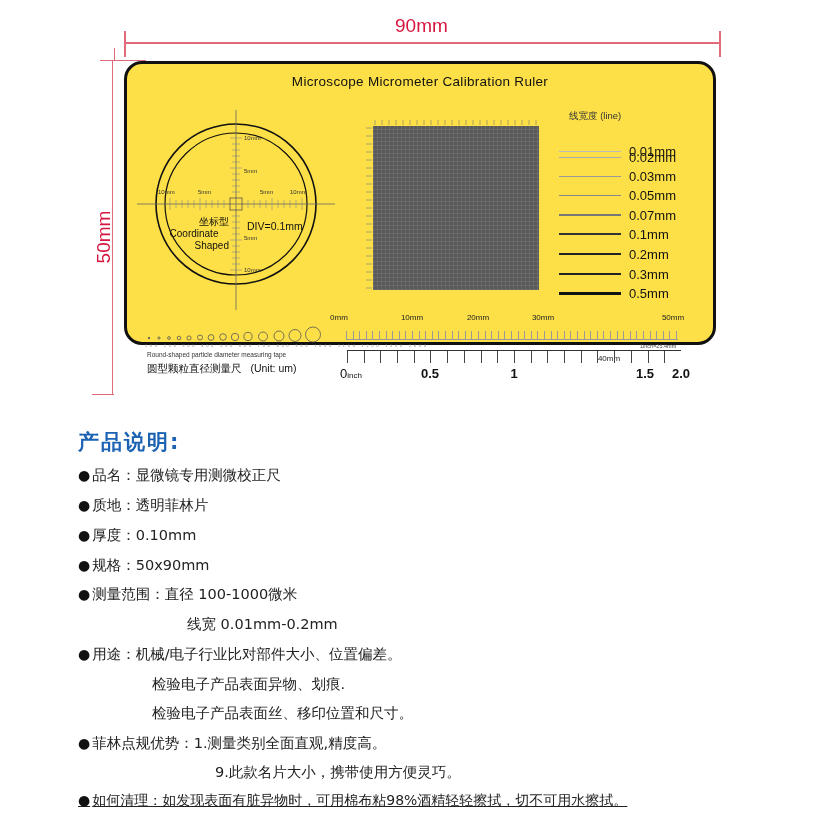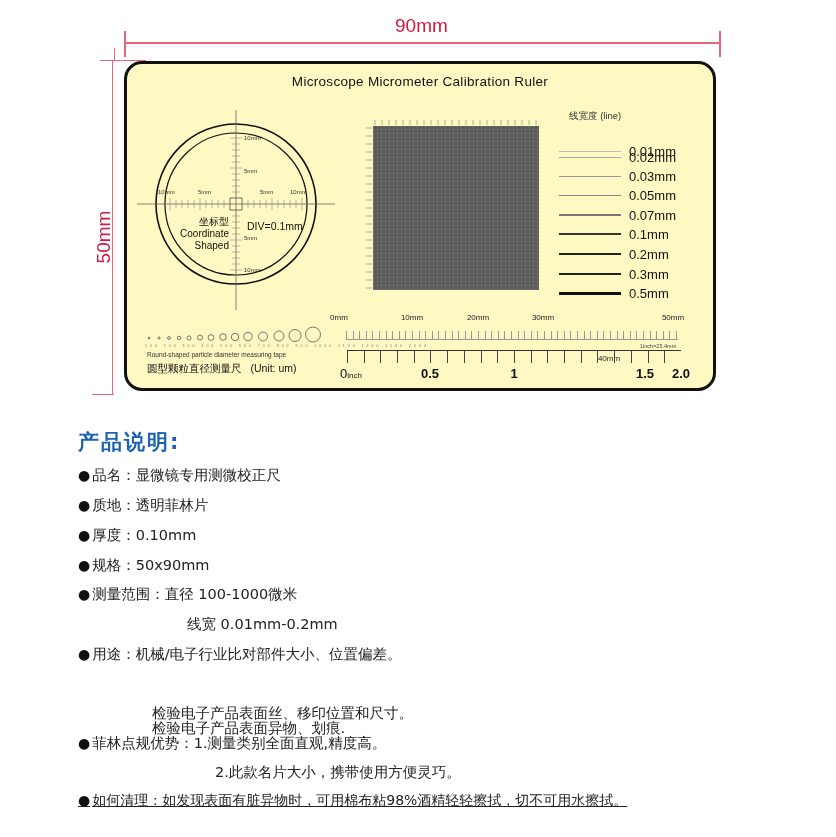--- a/index.html
+++ b/index.html
@@ -7,8 +7,8 @@
          font-family:"Liberation Sans", "DejaVu Sans", sans-serif; color:#111; }
   .abs { position:absolute; }
   .dim-text { color:#d6173f; font-size:19px; }
-  .card { position:absolute; left:124px; top:61px; width:592px; height:330px;
-          border:3px solid #111; border-radius:18px; background:#fef9c3; box-sizing:border-box; }
+  .card { position:absolute; left:124px; top:61px; width:592px; height:284px;
+          border:3px solid #111; border-radius:18px; background:#fde047; box-sizing:border-box; }
   .title-en { position:absolute; left:0; width:100%; top:10px; text-align:center; font-size:13.5px; letter-spacing:0.3px; }
   .title-cn { position:absolute; left:0; width:100%; top:27px; text-align:center; font-size:15px; letter-spacing:2px; }
   .lw-head { position:absolute; left:442px; top:46px; font-size:9.5px; color:#333; }

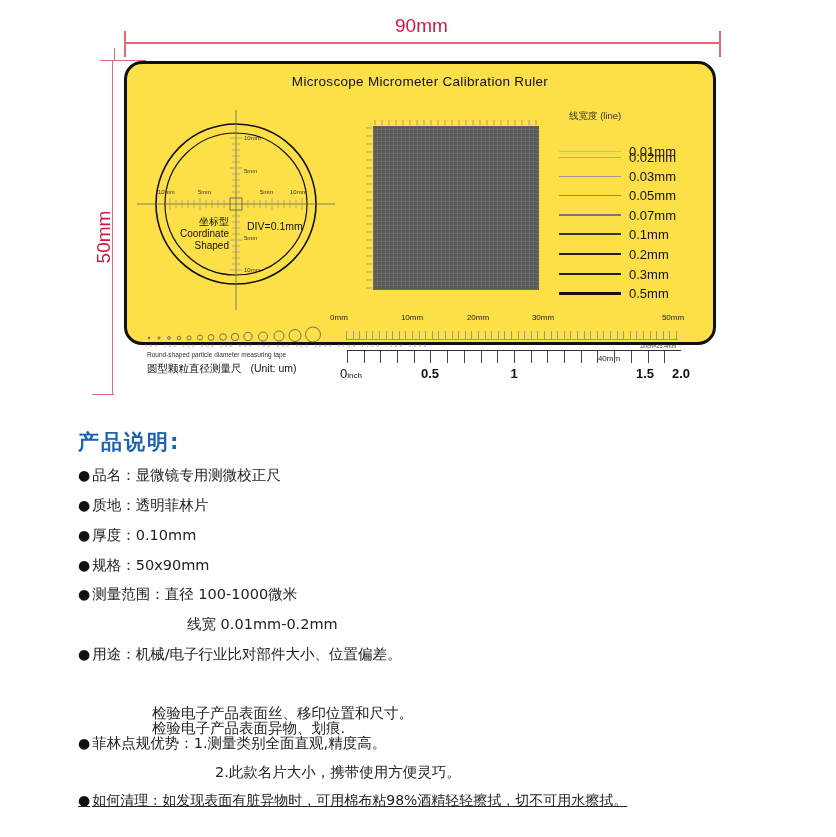--- a/index.html
+++ b/index.html
@@ -105,7 +105,7 @@
     <div class="abs" style="left:117px;top:171px;font-size:6px;color:#333;">5mm</div>
     <div class="abs" style="left:117px;top:203px;font-size:6px;color:#333;">10mm</div>
     <div class="abs" style="left:52px;top:151px;width:50px;text-align:right;font-size:10px;">坐标型</div>
-    <div class="abs" style="left:32px;top:164px;width:70px;text-align:right;font-size:10px;">Coordinate</div>
+    <div class="abs" style="left:32px;top:164px;width:70px;text-align:center;font-size:10px;">Coordinate</div>
     <div class="abs" style="left:32px;top:176px;width:70px;text-align:right;font-size:10px;">Shaped</div>
     <div class="abs" style="left:120px;top:156px;font-size:10.5px;">DIV=0.1mm</div>
   </div>

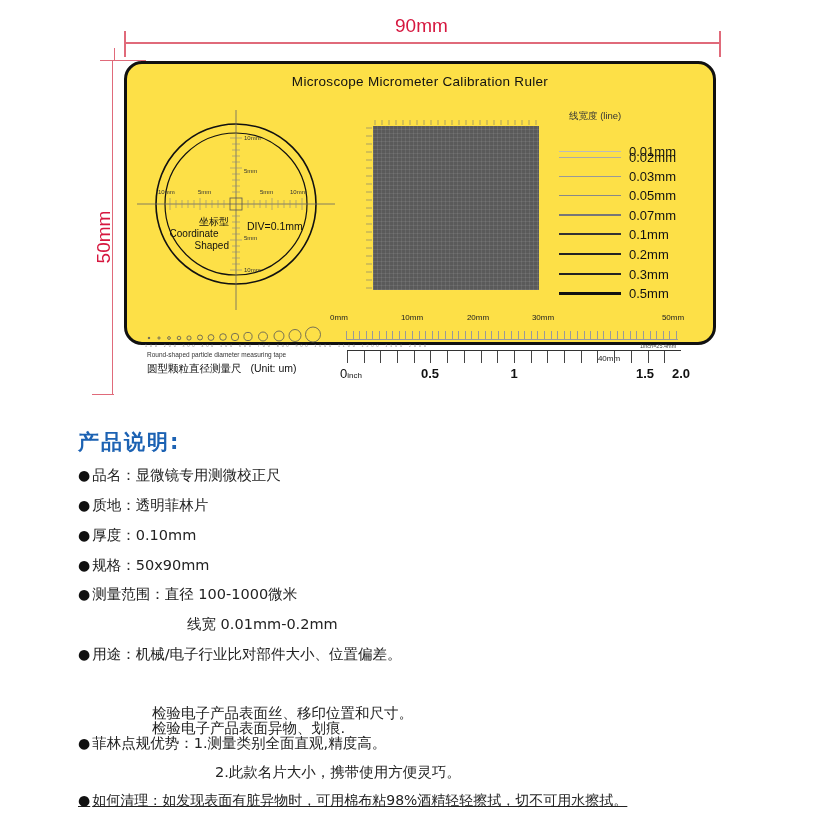--- a/index.html
+++ b/index.html
@@ -266,7 +266,7 @@
   <div class="spec-row" style="top:585px;"><span class="bullet">●</span><span>测量范围：直径 100-1000微米</span></div>
   <div class="spec-row" style="top:615px;left:187px;"><span>线宽 0.01mm-0.2mm</span></div>
   <div class="spec-row" style="top:645px;"><span class="bullet">●</span><span>用途：机械/电子行业比对部件大小、位置偏差。</span></div>
-  <div class="spec-row" style="top:675px;left:152px;margin-top:44px;"><span>检验电子产品表面异物、划痕.</span></div>
+  <div class="spec-row" style="top:675px;left:152px;"><span>检验电子产品表面异物、划痕.</span></div>
   <div class="spec-row" style="top:704px;left:152px;"><span>检验电子产品表面丝、移印位置和尺寸。</span></div>
   <div class="spec-row" style="top:734px;"><span class="bullet">●</span><span>菲林点规优势：1.测量类别全面直观,精度高。</span></div>
   <div class="spec-row" style="top:763px;left:215px;"><span>2.此款名片大小，携带使用方便灵巧。</span></div>

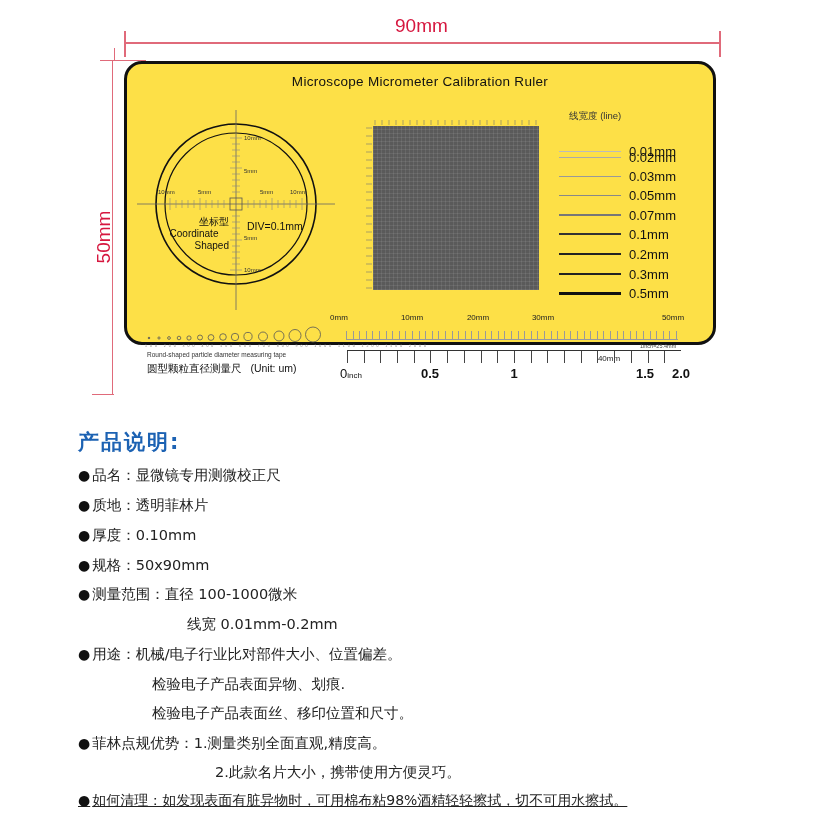--- a/index.html
+++ b/index.html
@@ -269,7 +269,7 @@
   <div class="spec-row" style="top:675px;left:152px;"><span>检验电子产品表面异物、划痕.</span></div>
   <div class="spec-row" style="top:704px;left:152px;"><span>检验电子产品表面丝、移印位置和尺寸。</span></div>
   <div class="spec-row" style="top:734px;"><span class="bullet">●</span><span>菲林点规优势：1.测量类别全面直观,精度高。</span></div>
-  <div class="spec-row" style="top:763px;left:215px;"><span>2.此款名片大小，携带使用方便灵巧。</span></div>
+  <div class="spec-row" style="top:763px;left:215px;"><span>9.此款名片大小，携带使用方便灵巧。</span></div>
   <div class="spec-row" style="top:792px;font-size:14px;text-decoration:underline;"><span class="bullet">●</span><span>如何清理：如发现表面有脏异物时，可用棉布粘98%酒精轻轻擦拭，切不可用水擦拭。</span></div>
 </div>
 

